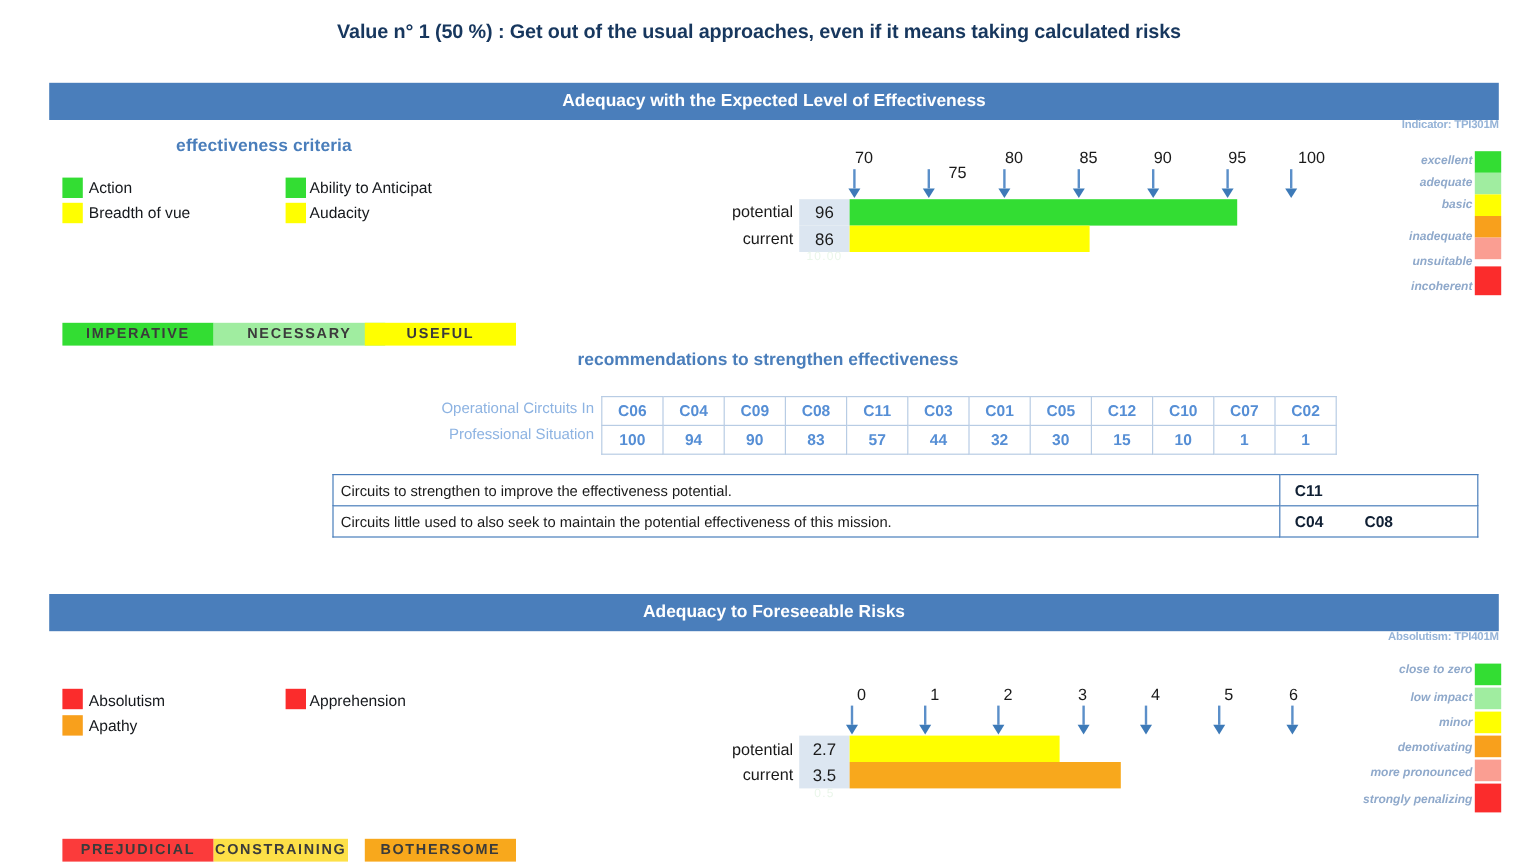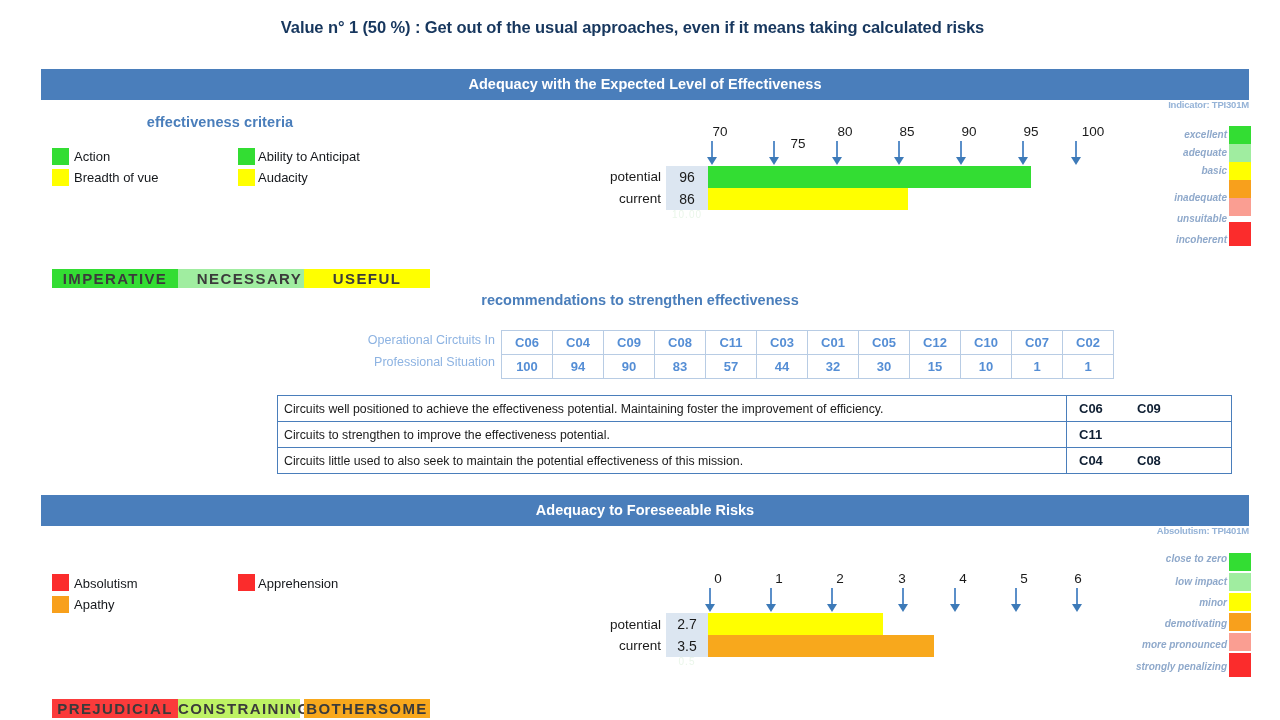--- a/index.html
+++ b/index.html
@@ -73,7 +73,7 @@
     height: 19px;
     line-height: 19px;
     text-align: center;
-    font-size: 15px;
+    font-size: 12px;
     font-weight: bold;
     color: #3b3b3b;
     letter-spacing: 1.4px;

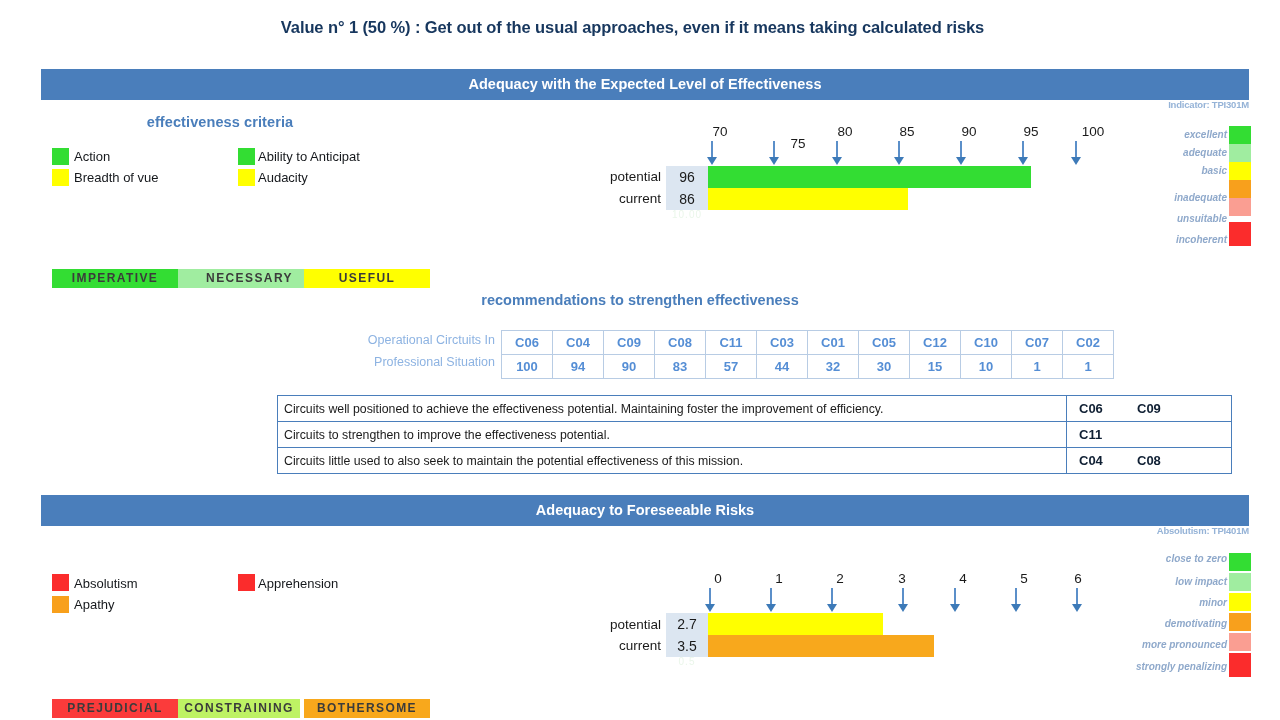--- a/index.html
+++ b/index.html
@@ -322,12 +322,6 @@
   <div class="abs" style="left:277px; top:395px;">
     <table class="recs">
       <tbody>
-          <tr>
-        <td>Circuits well positioned to achieve the effectiveness potential. Maintaining foster the improvement of efficiency.</td>
-        <td class="codes">
-          <span class="code-a">C06</span><span class="code-a">C09</span>
-        </td>
-      </tr>
       <tr>
         <td>Circuits to strengthen to improve the effectiveness potential.</td>
         <td class="codes">

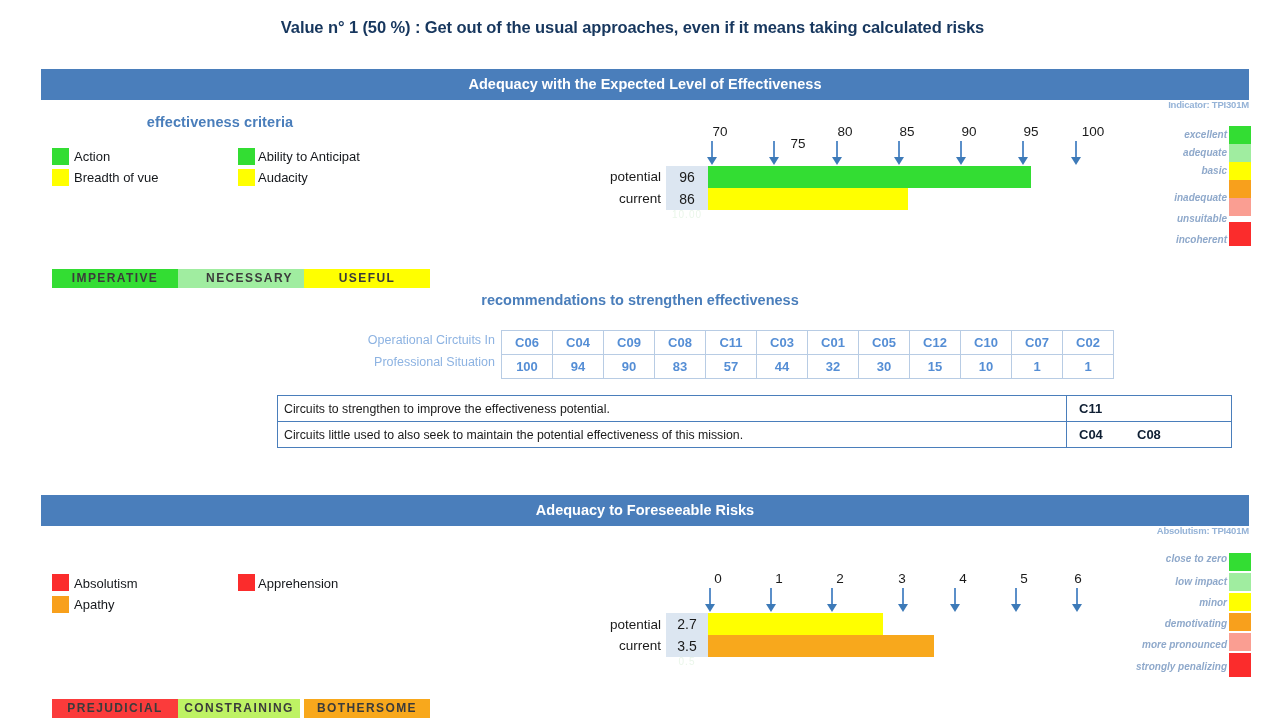--- a/index.html
+++ b/index.html
@@ -358,7 +358,7 @@
   <div class="abs crit-label" style="left:258px; top:576px;">Apprehension</div>
 
   <div class="abs strip" style="left:52px; top:699px; width:126px; background:#fb3b3b;">PREJUDICIAL</div>
-  <div class="abs strip" style="left:178px; top:699px; width:122px; background:#bef264;">CONSTRAINING</div>
+  <div class="abs strip" style="left:178px; top:699px; width:112px; background:#fde047;">CONSTRAINING</div>
   <div class="abs strip" style="left:304px; top:699px; width:126px; background:#f8a81c;">BOTHERSOME</div>
 
   <div class="abs scale-num" style="left:698px; top:571px;">0</div>

